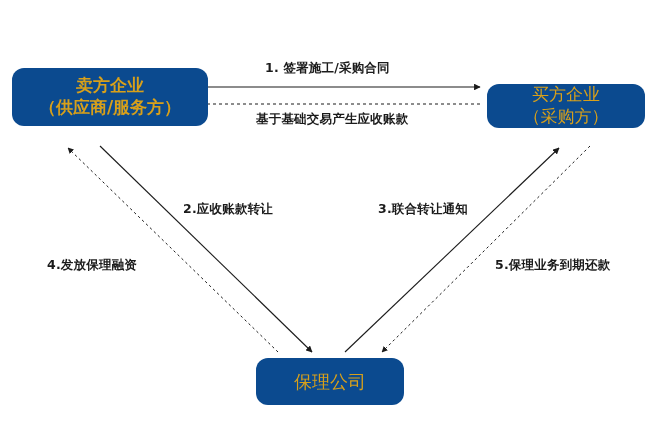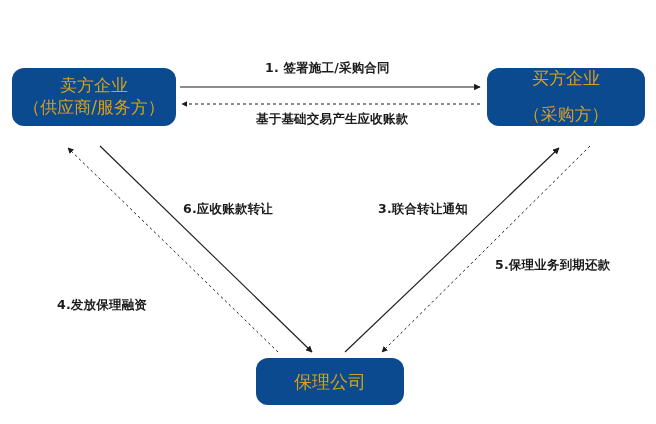--- a/index.html
+++ b/index.html
@@ -31,7 +31,7 @@
     z-index: 3;
   }
   .node .line1, .node .line2 { display: block; white-space: nowrap; }
-  #node-seller  { left: 12px;  top: 68px;  width: 164px; height: 58px; }
+  #node-seller  { left: 12px;  top: 68px;  width: 196px; height: 58px; font-weight: bold; }
   #node-buyer   { left: 487px; top: 68px;  width: 158px; height: 58px; justify-content: space-between; }
   #node-factor  { left: 256px; top: 358px; width: 148px; height: 47px; font-size: 18px; }
 

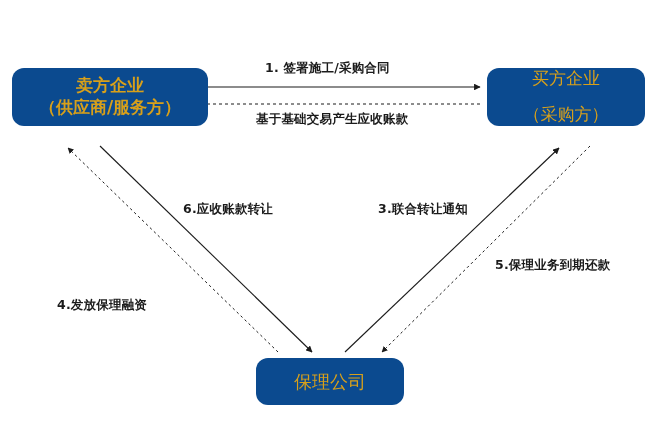--- a/index.html
+++ b/index.html
@@ -32,7 +32,7 @@
   }
   .node .line1, .node .line2 { display: block; white-space: nowrap; }
   #node-seller  { left: 12px;  top: 68px;  width: 196px; height: 58px; font-weight: bold; }
-  #node-buyer   { left: 487px; top: 68px;  width: 158px; height: 58px; justify-content: space-between; }
+  #node-buyer   { left: 487px; top: 84px;  width: 158px; height: 44px; }
   #node-factor  { left: 256px; top: 358px; width: 148px; height: 47px; font-size: 18px; }
 
   svg#wires {

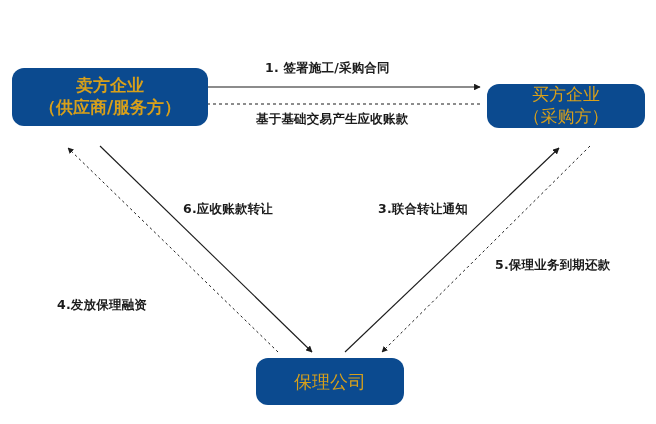--- a/index.html
+++ b/index.html
@@ -101,7 +101,7 @@
 
   <div class="edge-label" id="label-contract">1. 签署施工/采购合同</div>
   <div class="edge-label" id="label-receivable">基于基础交易产生应收账款</div>
-  <div class="edge-label" id="label-transfer">6.应收账款转让</div>
+  <div class="edge-label" id="label-transfer">2.应收账款转让</div>
   <div class="edge-label" id="label-notice">3.联合转让通知</div>
   <div class="edge-label" id="label-finance">4.发放保理融资</div>
   <div class="edge-label" id="label-repay">5.保理业务到期还款</div>

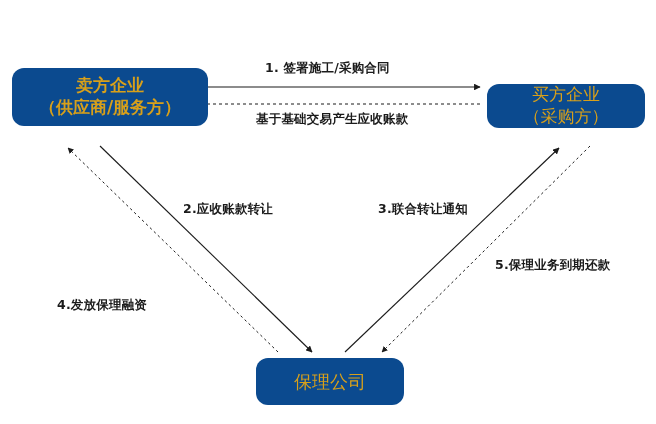--- a/index.html
+++ b/index.html
@@ -53,7 +53,7 @@
   #label-contract   { left: 265px; top: 60px; }
   #label-receivable { left: 256px; top: 111px; }
   #label-transfer   { left: 183px; top: 201px; }
-  #label-finance    { left: 57px;  top: 257px; margin-top: 40px; }
+  #label-finance    { left: 47px;  top: 257px; }
   #label-notice     { left: 378px; top: 201px; }
   #label-repay      { left: 495px; top: 257px; }
 </style>

